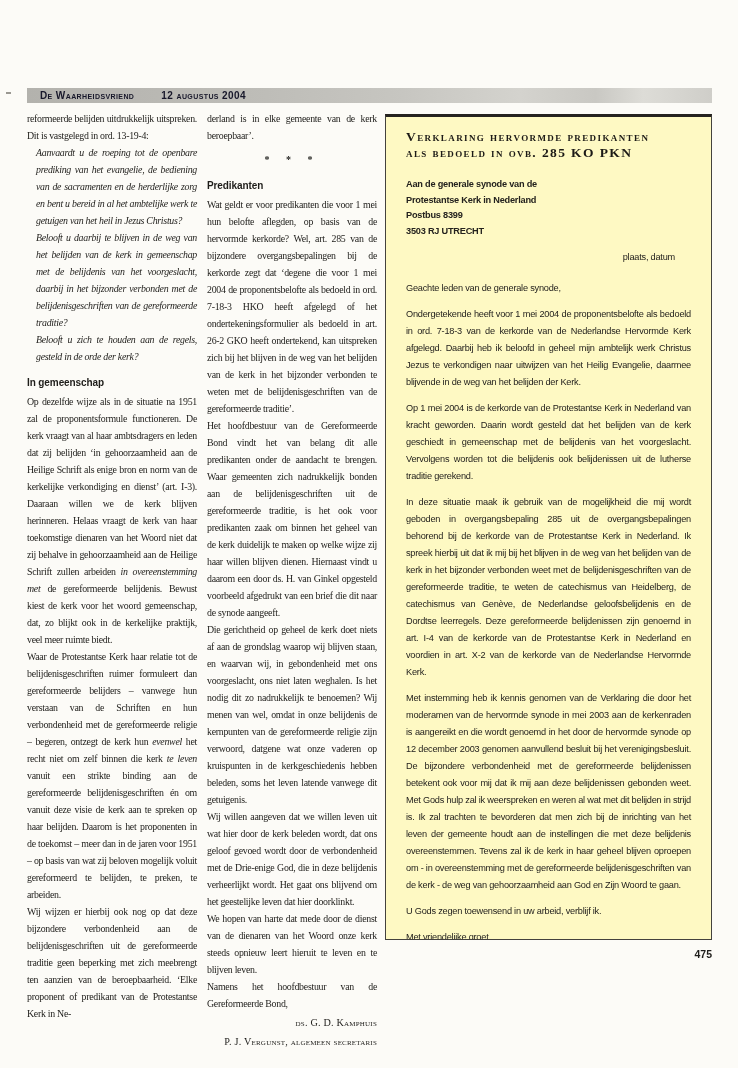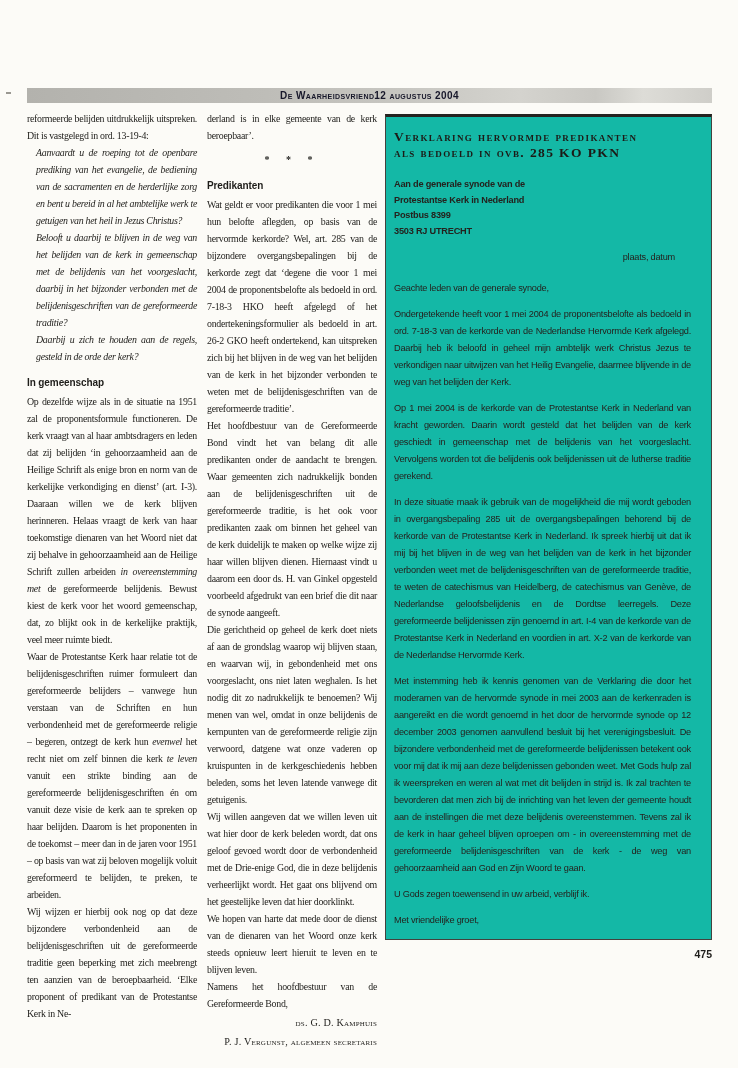--- a/index.html
+++ b/index.html
@@ -14,8 +14,8 @@
   .masthead{
     position:absolute;left:27px;right:26px;top:88px;height:15px;
     background:linear-gradient(90deg,#b3b2ad 0%,#bebdb8 35%,#c7c6c1 55%,#d4d3ce 72%,#c9c8c3 83%,#dddcd7 90%,#cfcec9 100%);
-    display:flex;justify-content:center;align-items:center;
-    padding:0 13px;box-sizing:border-box;
+    display:flex;justify-content:flex-start;align-items:center;
+    padding:0 13px;box-sizing:border-box;gap:27px;
   }
   .masthead .pub, .masthead .date{
     font-family:"Liberation Sans", sans-serif;

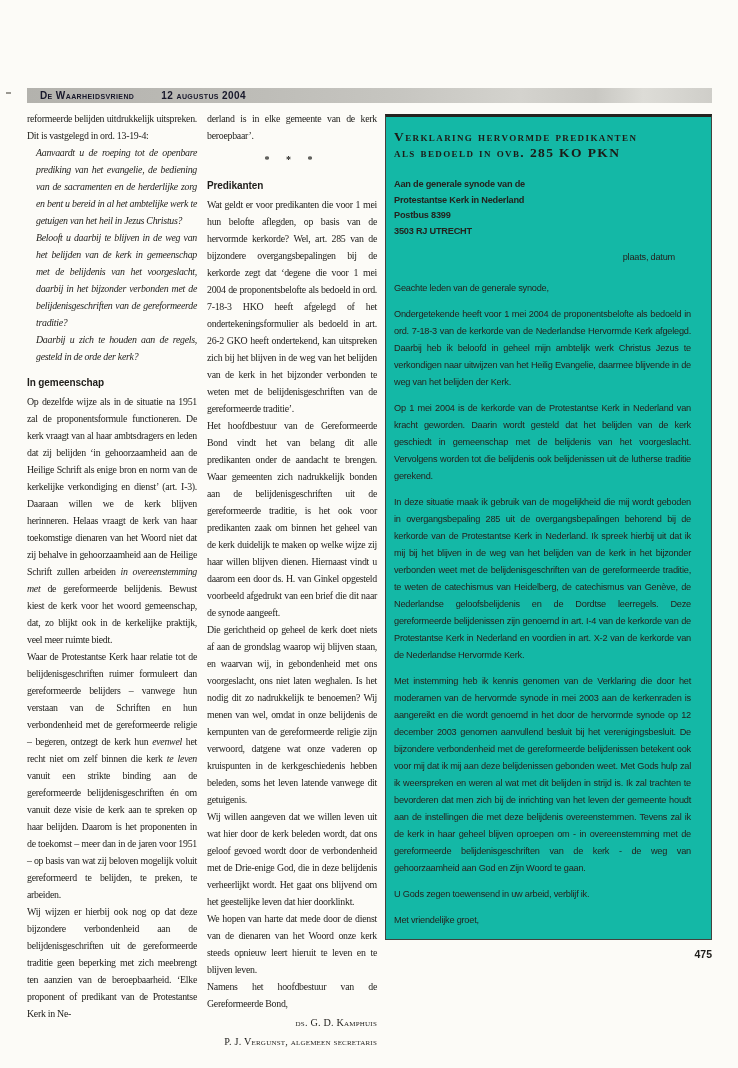--- a/index.html
+++ b/index.html
@@ -41,10 +41,10 @@
   .decl{
     flex:1;margin-top:4px;height:826px;box-sizing:border-box;
     border:1px solid #44423e;border-top:3px solid #25231f;
-    padding:12px 20px 10px 8px;overflow:hidden;
+    padding:12px 20px 10px 20px;overflow:hidden;
     font-family:"Liberation Sans", sans-serif;
     font-size:9.2px;line-height:17px;letter-spacing:-0.22px;color:#24221e;
-    background:#14b8a6;
+    background:#fef9c3;
   }
   .decl .title{
     font-family:"Liberation Serif", serif;font-variant:small-caps;

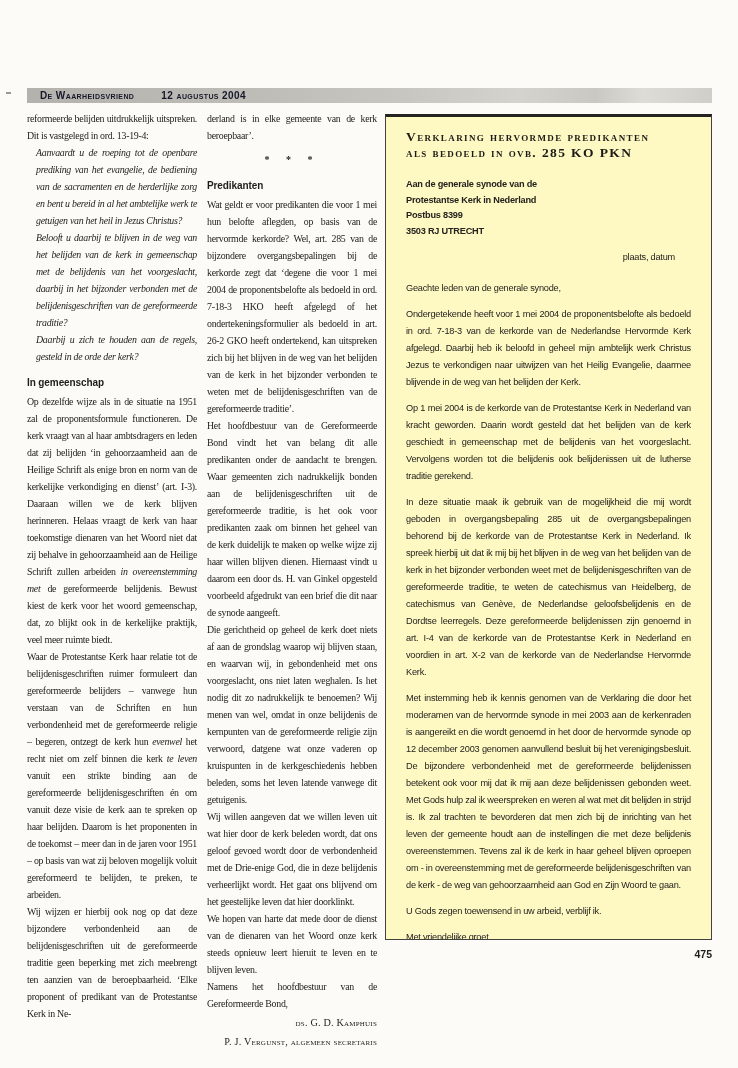--- a/index.html
+++ b/index.html
@@ -77,7 +77,7 @@
     <p>reformeerde belijden uitdrukkelijk uitspreken. Dit is vastgelegd in ord. 13-19-4:</p>
     <p class="quote">Aanvaardt u de roeping tot de openbare prediking van het evangelie, de bediening van de sacramenten en de herderlijke zorg en bent u bereid in al het ambtelijke werk te getuigen van het heil in Jezus Christus?</p>
     <p class="quote">Belooft u daarbij te blijven in de weg van het belijden van de kerk in gemeenschap met de belijdenis van het voorgeslacht, daarbij in het bijzonder verbonden met de belijdenisgeschriften van de gereformeerde traditie?</p>
-    <p class="quote">Daarbij u zich te houden aan de regels, gesteld in de orde der kerk?</p>
+    <p class="quote">Belooft u zich te houden aan de regels, gesteld in de orde der kerk?</p>
     <p class="head">In gemeenschap</p>
     <p><span>Op dezelfde wijze als in de situatie na 1951 zal de proponentsformule functioneren. De kerk vraagt van al haar ambtsdragers en leden dat zij belijden ‘in gehoorzaamheid aan de Heilige Schrift als enige bron en norm van de kerkelijke verkondiging en dienst’ (art. I-3). Daaraan willen we de kerk blijven herinneren. Helaas vraagt de kerk van haar toekomstige dienaren van het Woord niet dat zij behalve in gehoorzaamheid aan de Heilige Schrift zullen arbeiden </span><span class="it">in overeenstemming met</span><span> de gereformeerde belijdenis. Bewust kiest de kerk voor het woord gemeenschap, dat, zo blijkt ook in de kerkelijke praktijk, veel meer ruimte biedt.</span></p>
     <p><span>Waar de Protestantse Kerk haar relatie tot de belijdenisgeschriften ruimer formuleert dan gereformeerde belijders – vanwege hun verstaan van de Schriften en hun verbondenheid met de gereformeerde religie – begeren, ontzegt de kerk hun </span><span class="it">evenwel</span><span> het recht niet om zelf binnen die kerk </span><span class="it">te leven</span><span> vanuit een strikte binding aan de gereformeerde belijdenisgeschriften én om vanuit deze visie de kerk aan te spreken op haar belijden. Daarom is het proponenten in de toekomst – meer dan in de jaren voor 1951 – op basis van wat zij beloven mogelijk voluit gereformeerd te belijden, te preken, te arbeiden.</span></p>

